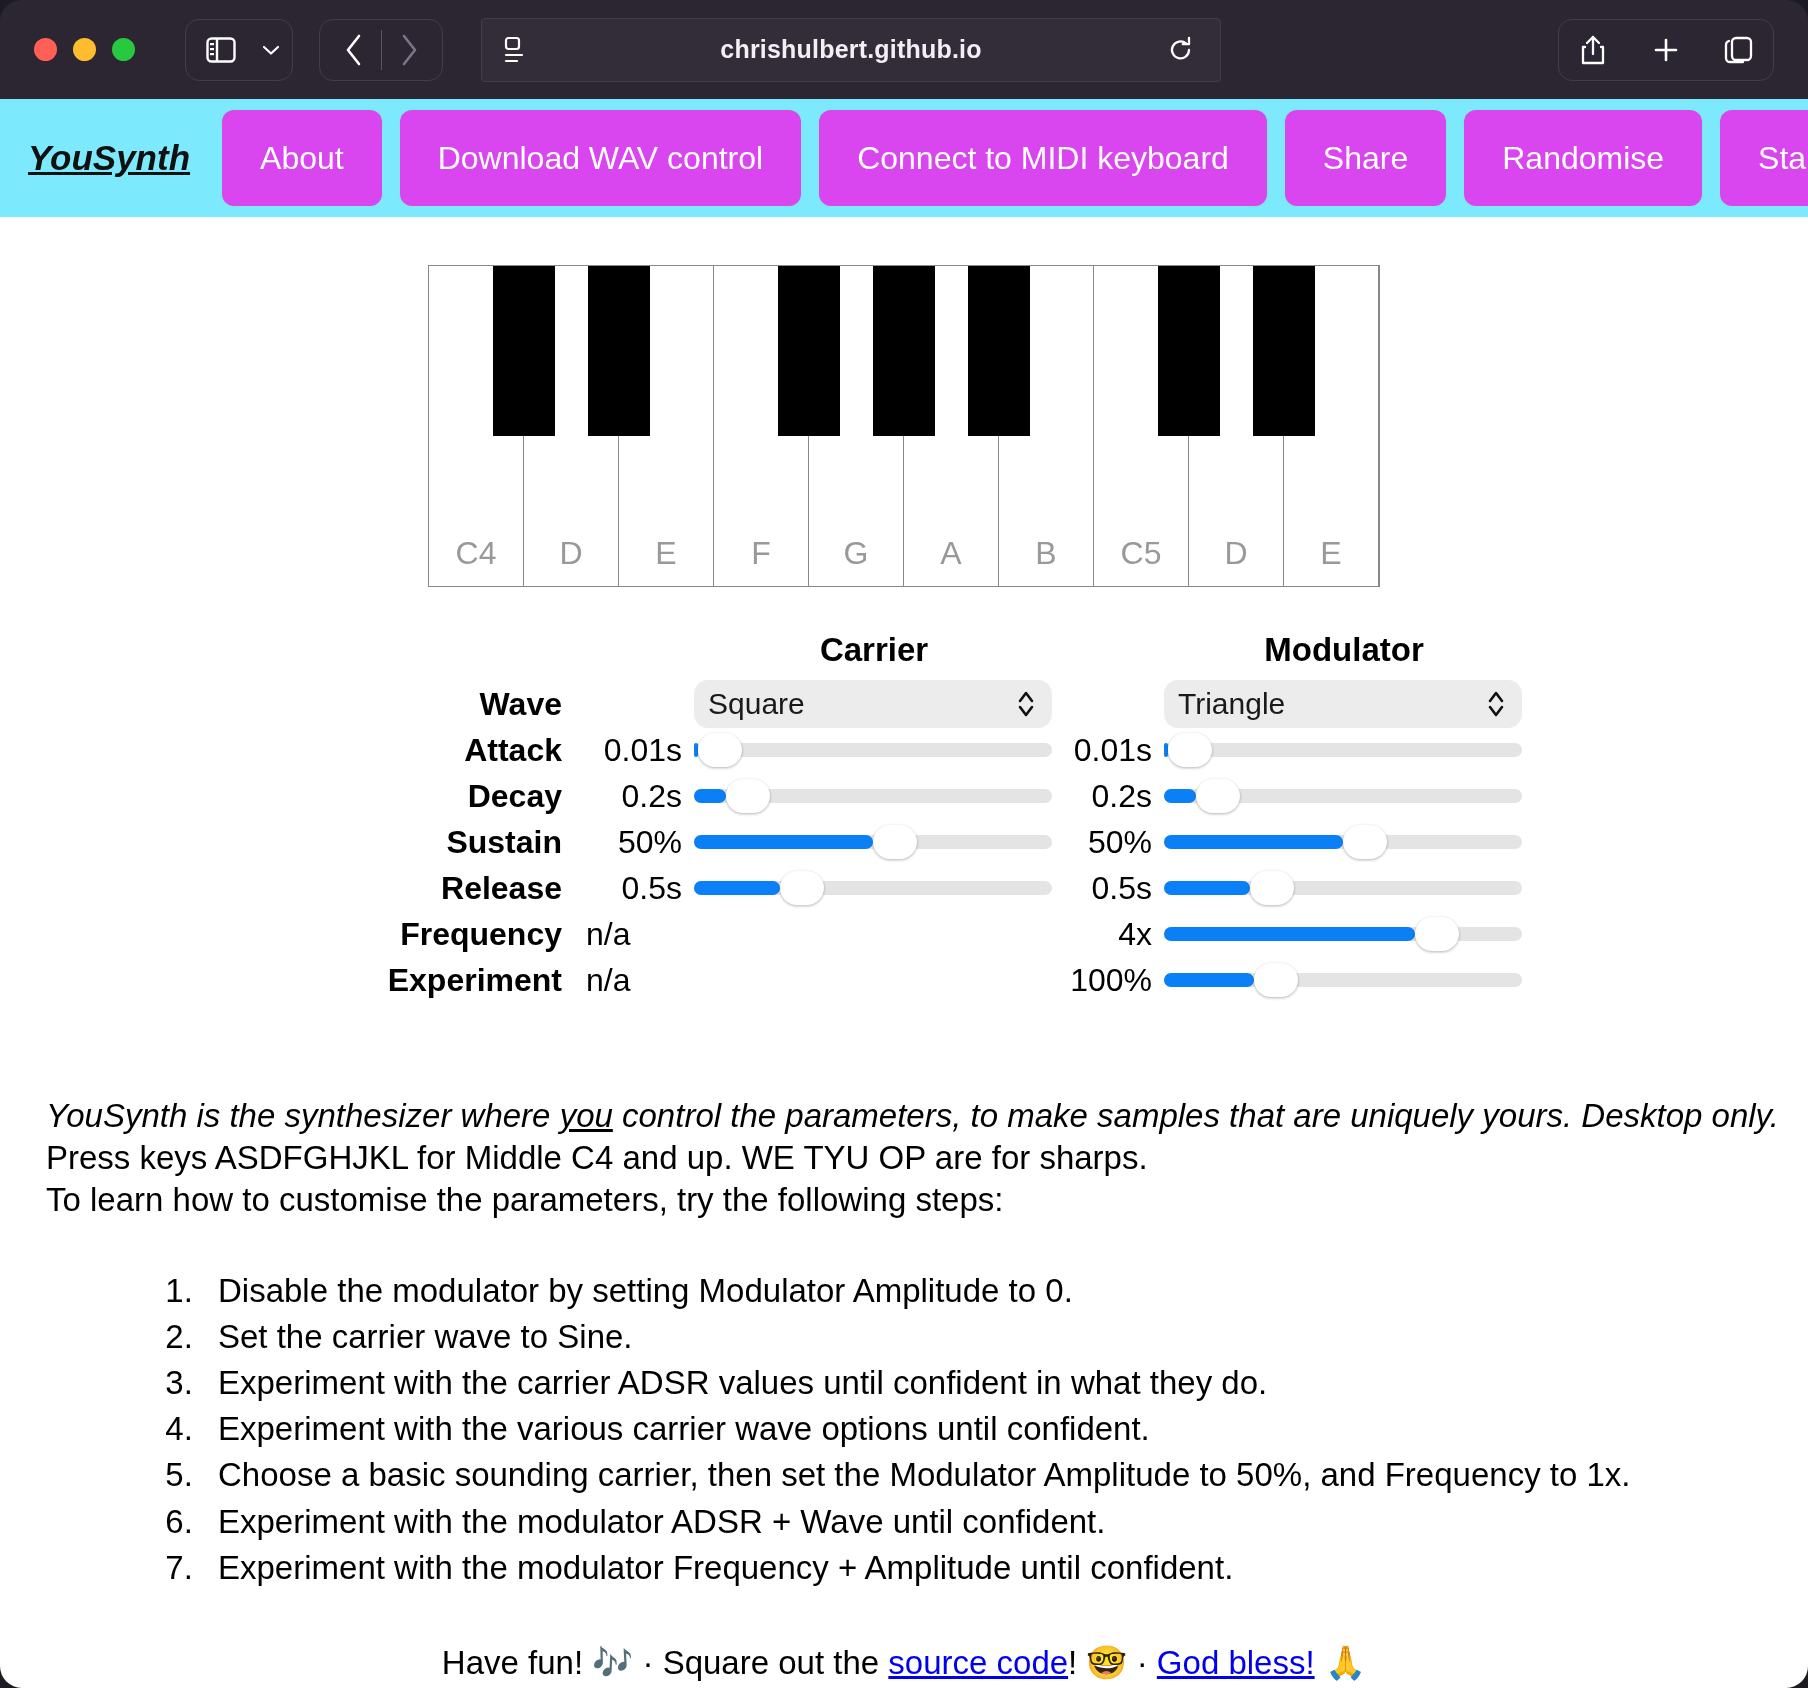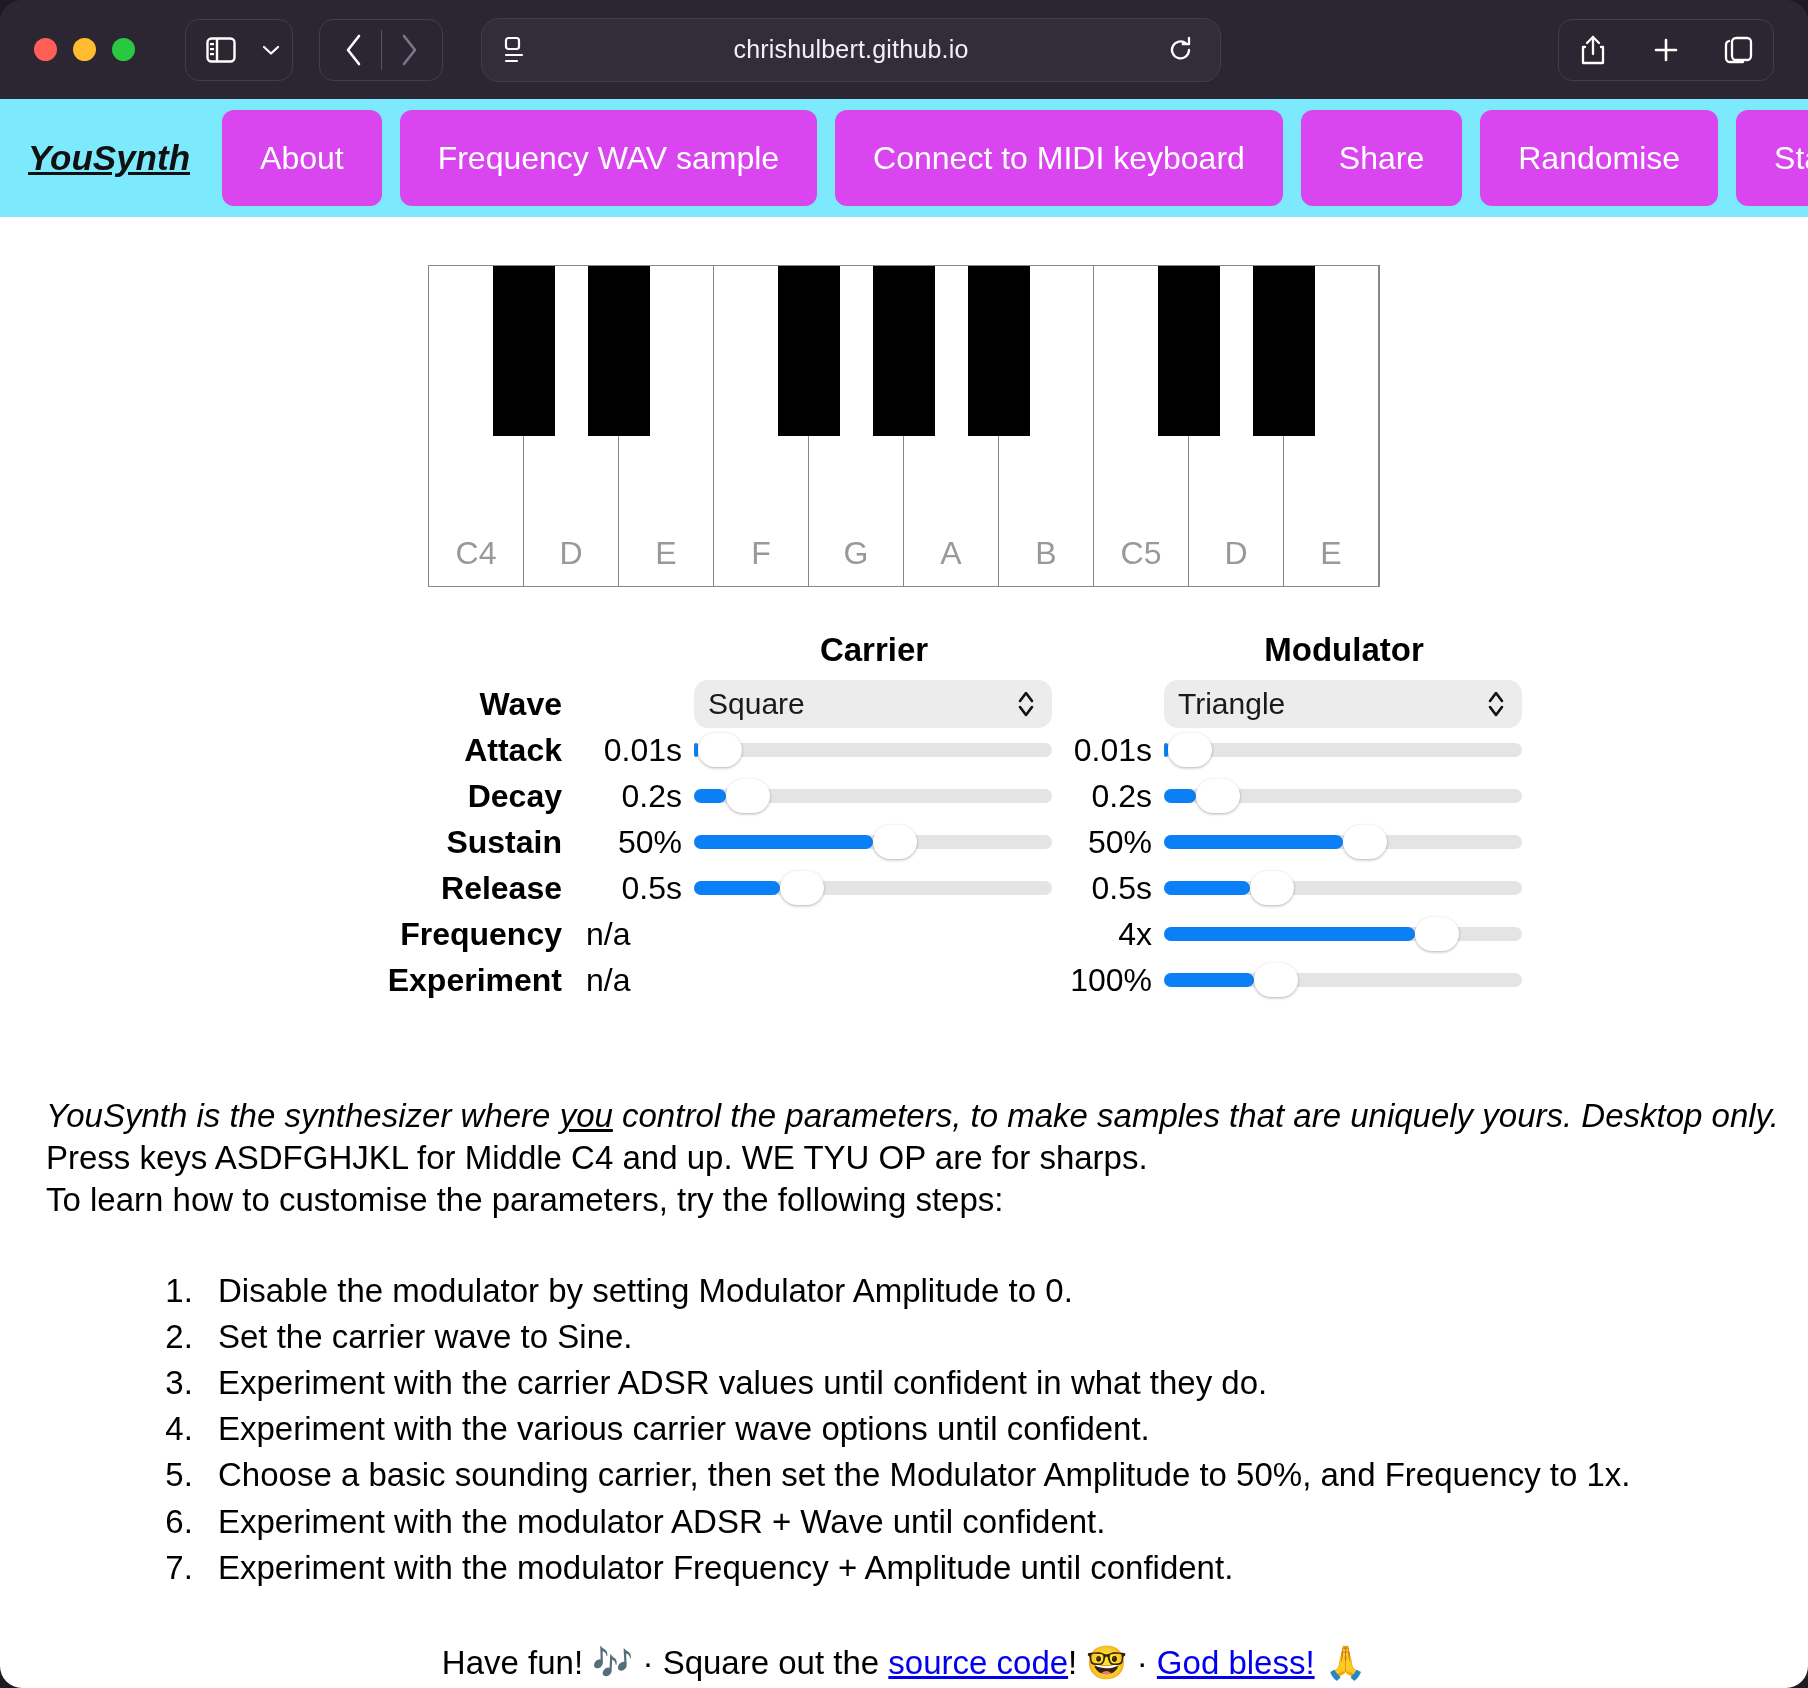--- a/index.html
+++ b/index.html
@@ -73,10 +73,11 @@
     width: 740px; height: 64px;
     background: #332d3a;
     border: 1px solid #433c4c;
-    border-radius: 18px;
+    border-radius: 4px;
     display: flex;
     align-items: center;
     position: relative;
+    font-weight: bold;
   }
   #addressbar .reader-icon { margin-left: 22px; }
   #url-text {

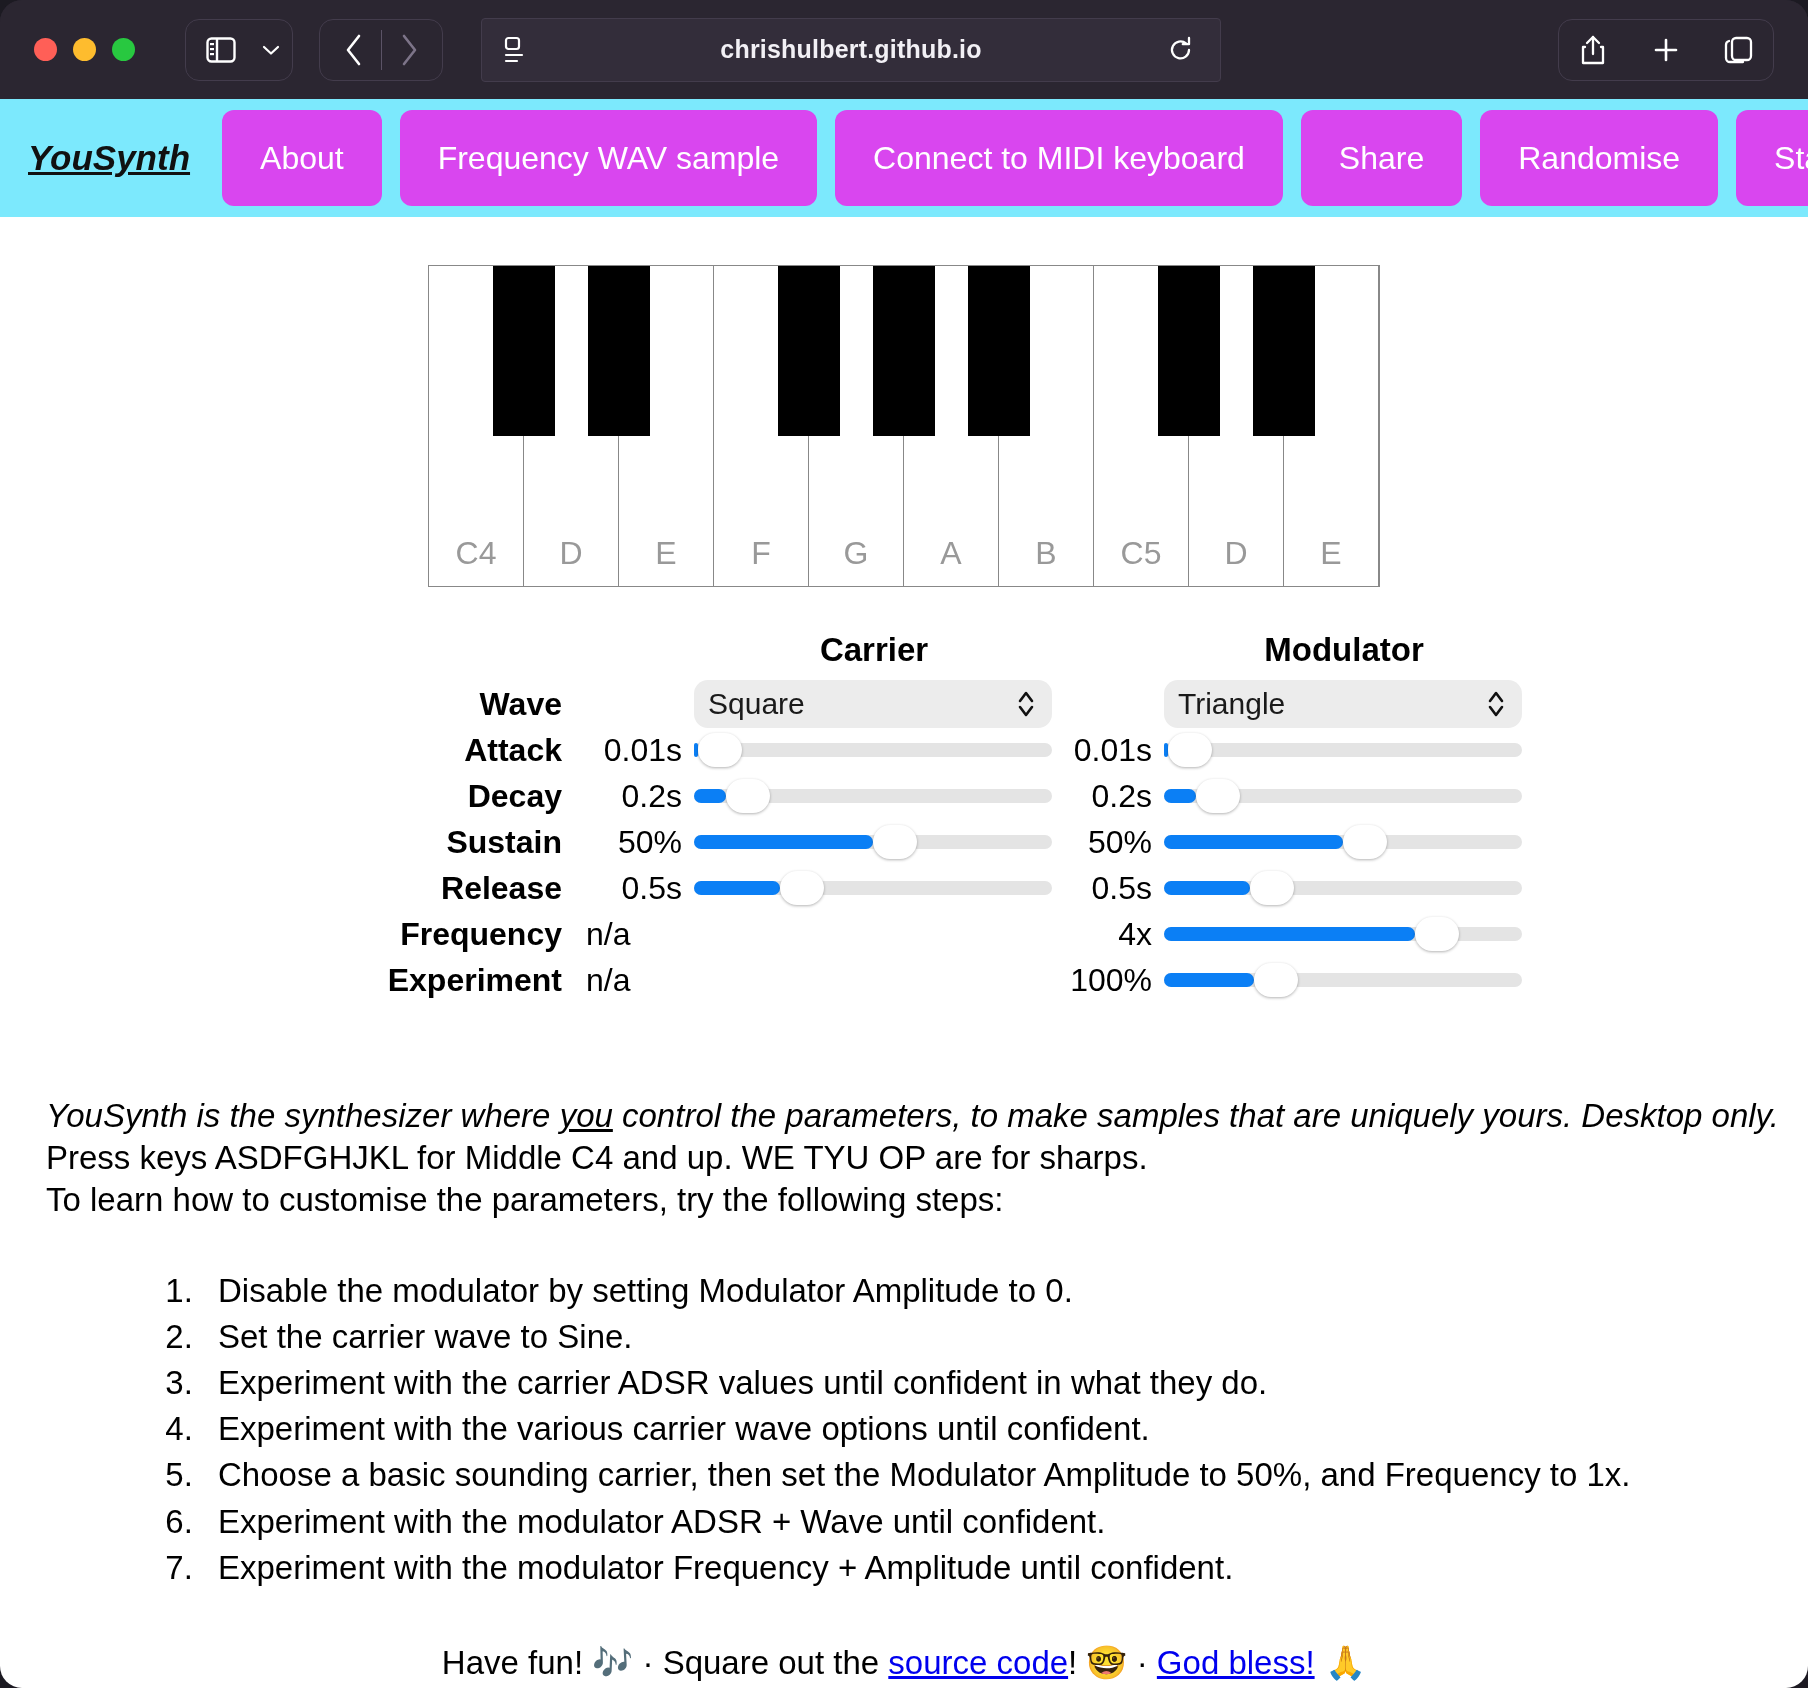--- a/index.html
+++ b/index.html
@@ -400,7 +400,7 @@
     <div id="navbar">
       <span id="brand">YouSynth</span>
       <button class="nav-btn">About</button>
-      <button class="nav-btn">Frequency WAV sample</button>
+      <button class="nav-btn">Download WAV control</button>
       <button class="nav-btn">Connect to MIDI keyboard</button>
       <button class="nav-btn">Share</button>
       <button class="nav-btn">Randomise</button>

